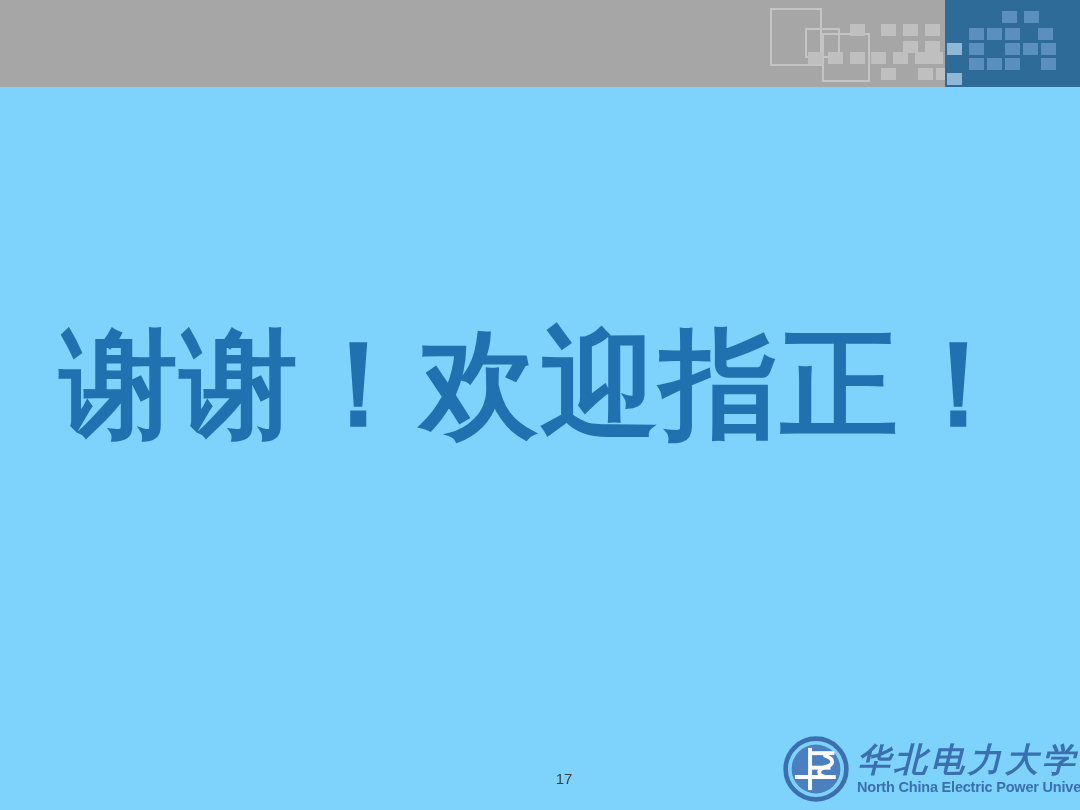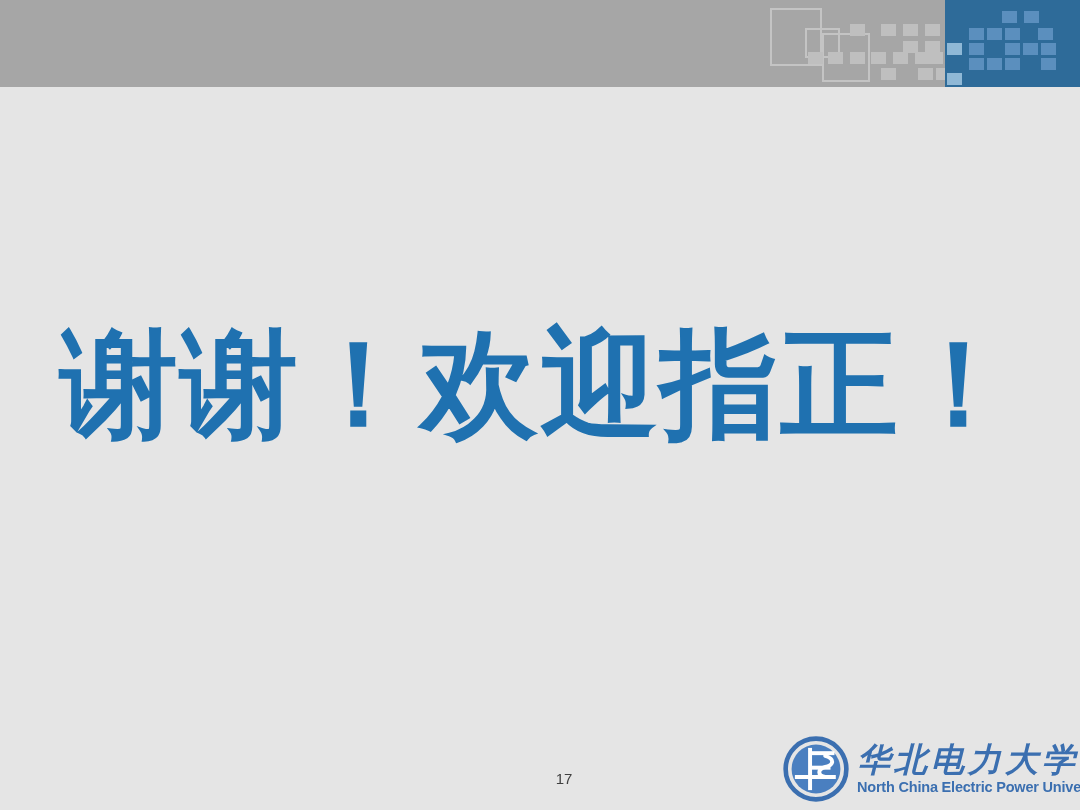--- a/index.html
+++ b/index.html
@@ -16,7 +16,7 @@
     position: relative;
     width: 1080px;
     height: 810px;
-    background: #e5e5e5;
+    background: #7dd3fc;
     overflow: hidden;
   }
 

